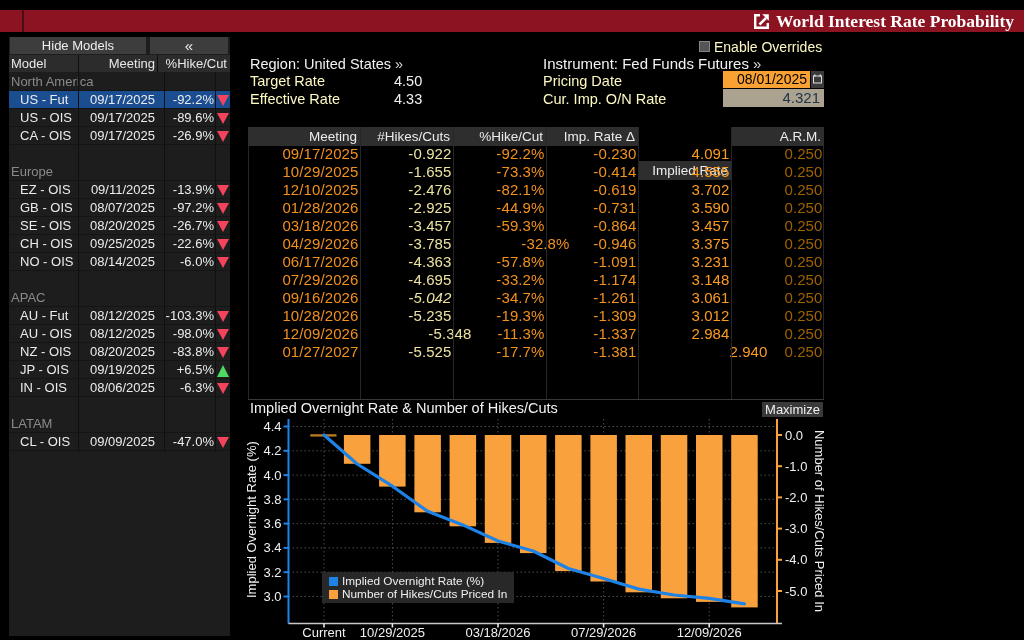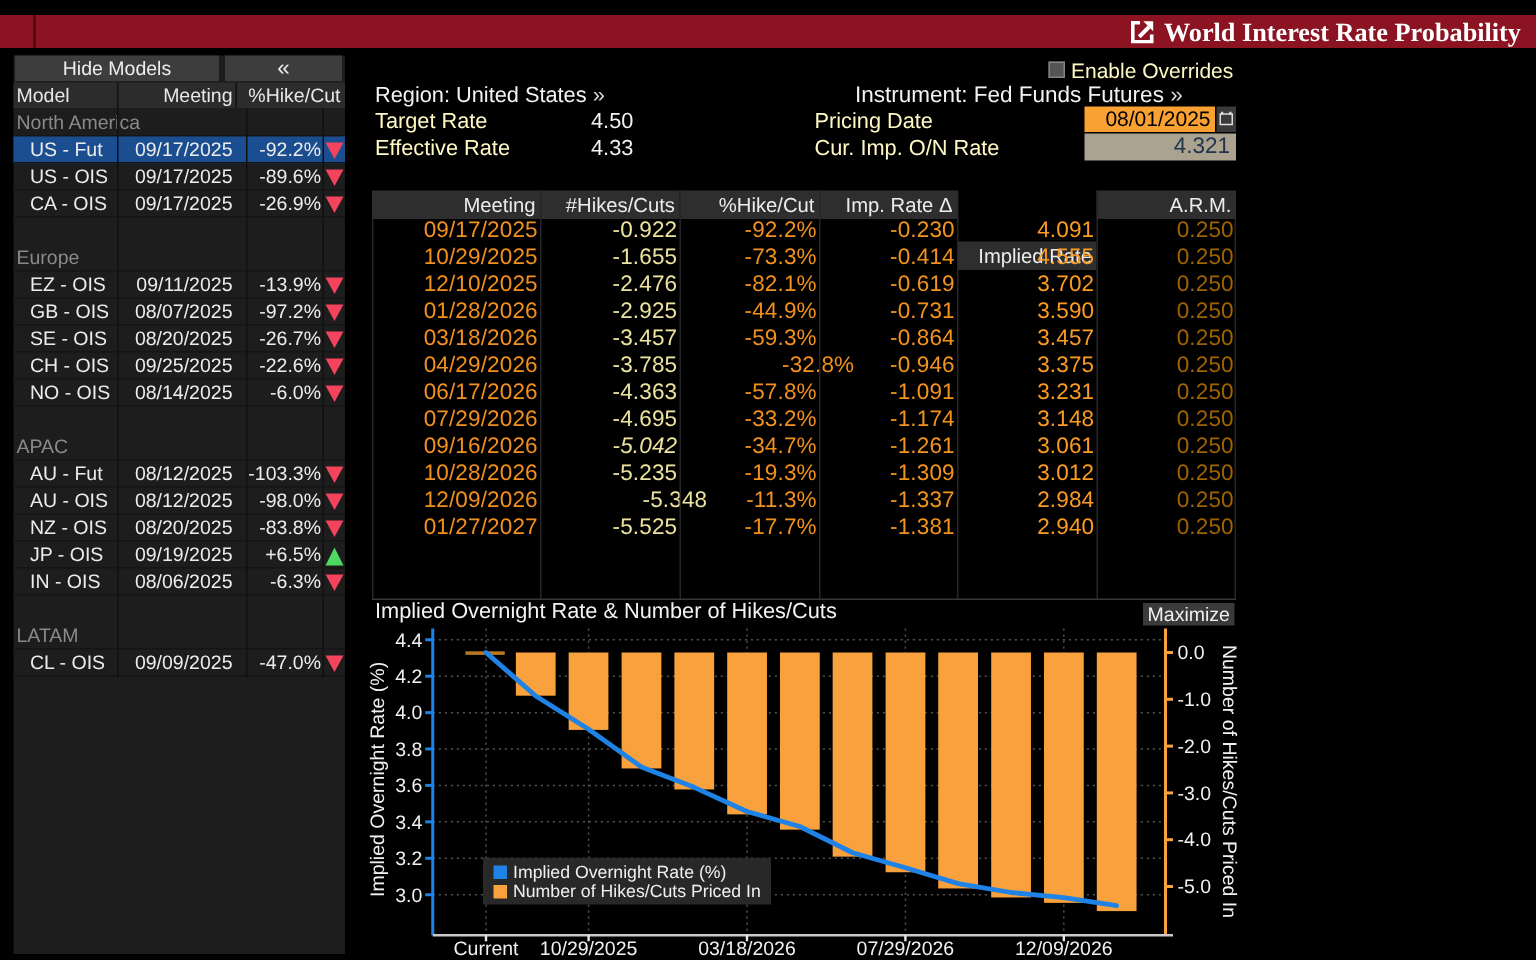--- a/index.html
+++ b/index.html
@@ -155,7 +155,7 @@
 
 <div class="abs" style="left:699px;top:41px;width:9px;height:9px;background:#555;border:1px solid #848484;"></div>
 <div class="abs o" style="left:714px;top:38px;font-size:14px;">Enable Overrides</div>
-<div class="abs w" style="left:570px;top:55px;font-size:15px;">Instrument: Fed Funds Futures <span style="color:#d8d8d8">»</span></div>
+<div class="abs w" style="left:543px;top:55px;font-size:15px;">Instrument: Fed Funds Futures <span style="color:#d8d8d8">»</span></div>
 <div class="abs o" style="left:543px;top:72px;">Pricing Date</div>
 <div class="abs o" style="left:543px;top:90px;">Cur. Imp. O/N Rate</div>
 <div class="abs" style="left:723px;top:71px;width:87px;height:17px;background:#f9a233;color:#000;

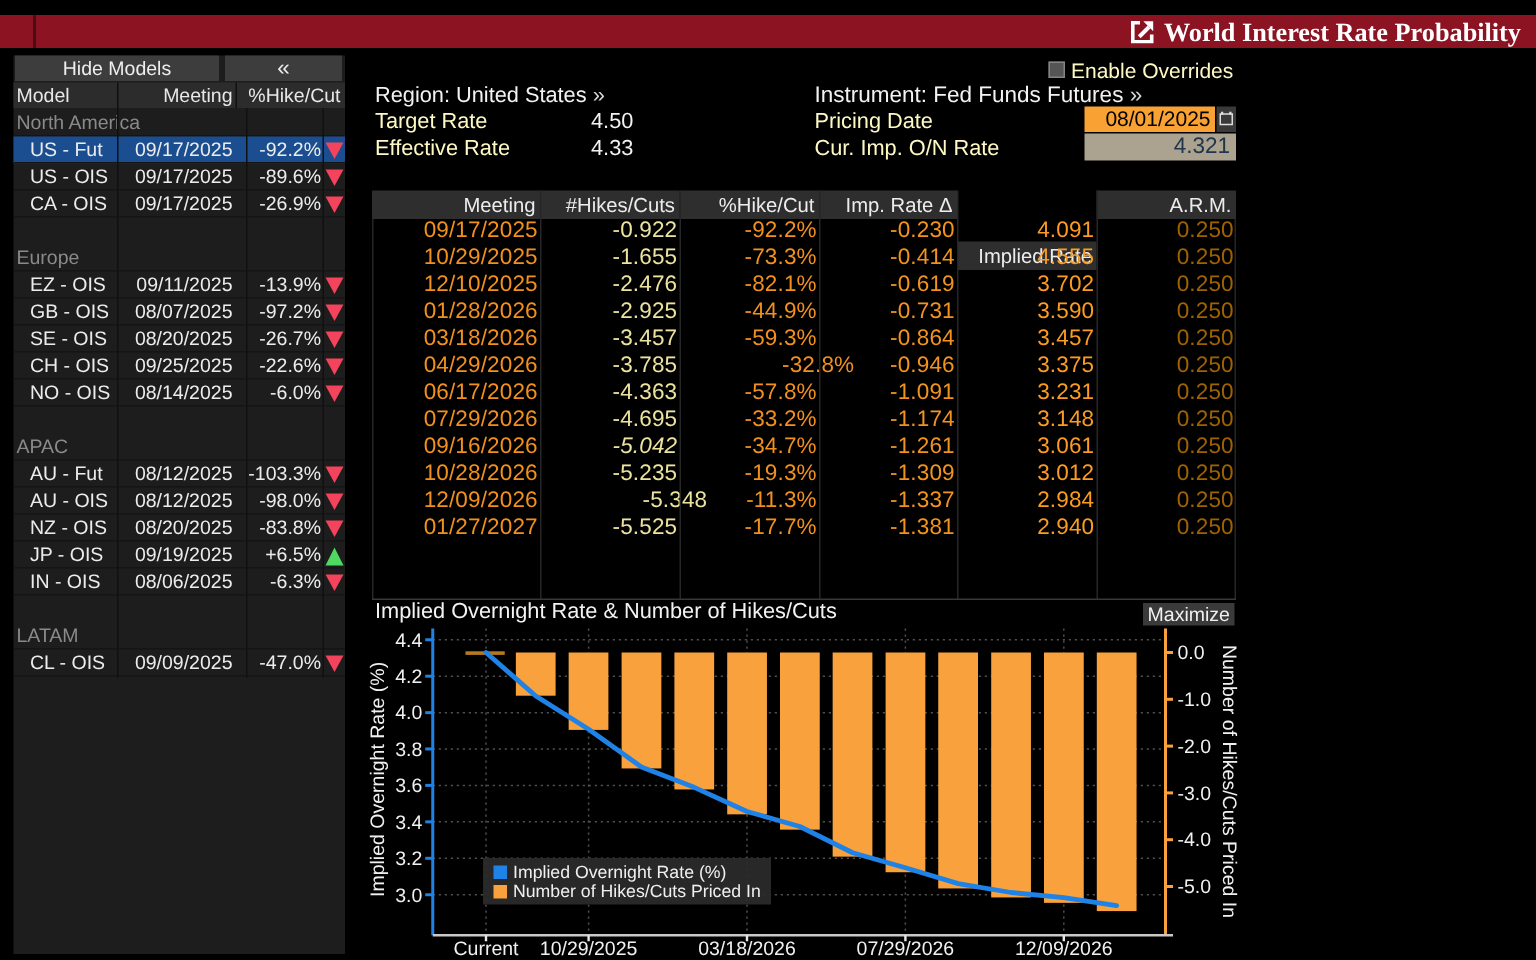--- a/index.html
+++ b/index.html
@@ -246,7 +246,7 @@
 <div class="mrow c1" style="left:360px;top:343px;width:91.5px;padding-right:1.5px;">-5.525</div>
 <div class="mrow c2" style="left:453px;top:343px;width:91.5px;padding-right:1.5px;">-17.7%</div>
 <div class="mrow c3" style="left:546px;top:343px;width:90.5px;padding-right:1.5px;">-1.381</div>
-<div class="mrow c4" style="left:638px;top:343px;width:91.5px;padding-right:1.5px;">2.940</div>
+<div class="mrow c4" style="left:656px;top:343px;width:91.5px;padding-right:1.5px;padding-left:20px;">2.940</div>
 <div class="mrow c5" style="left:731px;top:343px;width:91.5px;padding-right:1.5px;">0.250</div>
 <div class="vline" style="left:360px;top:127px;height:273px;background:#262626;"></div>
 <div class="vline" style="left:453px;top:127px;height:273px;background:#262626;"></div>

